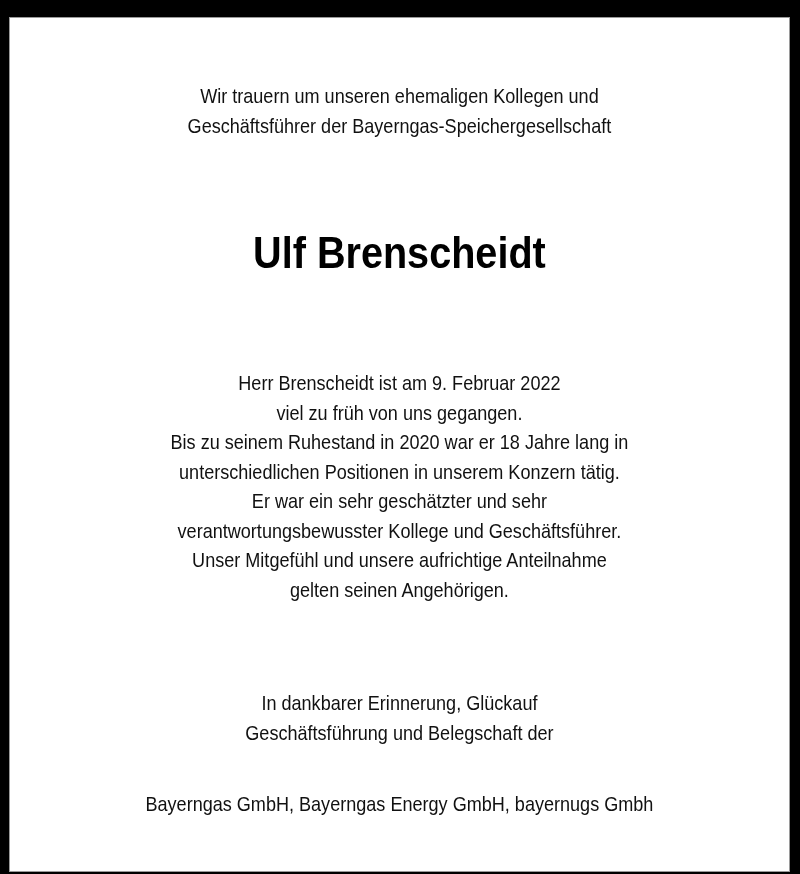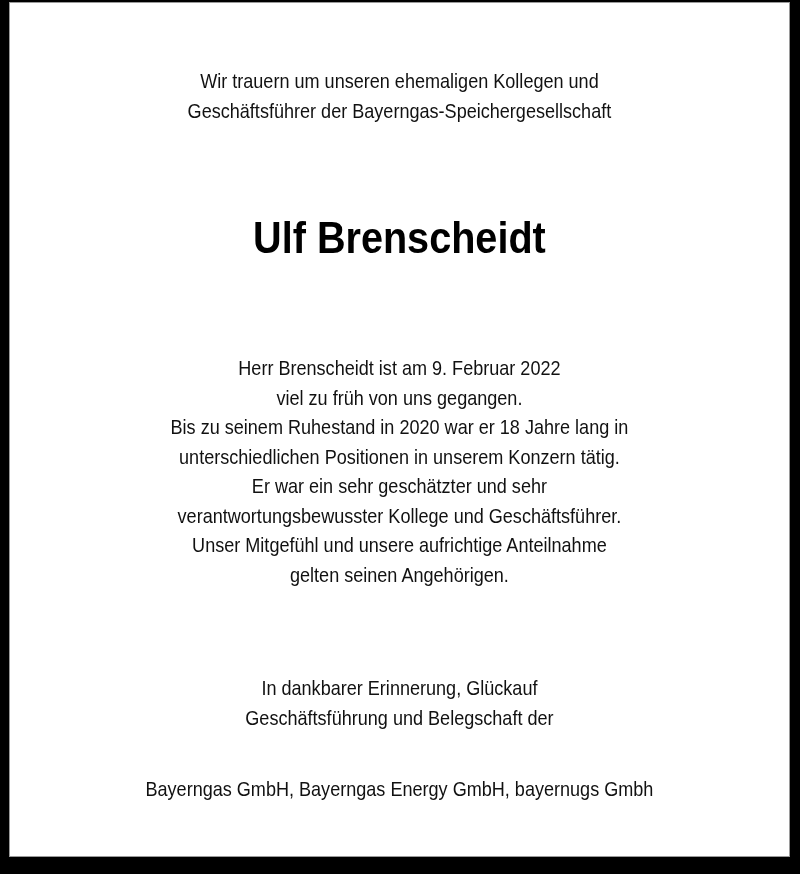--- a/index.html
+++ b/index.html
@@ -13,7 +13,7 @@
     .frame {
       position: absolute;
       left: 9px;
-      top: 2px;
+      top: 17px;
       width: 781px;
       height: 855px;
       background: #ffffff;

